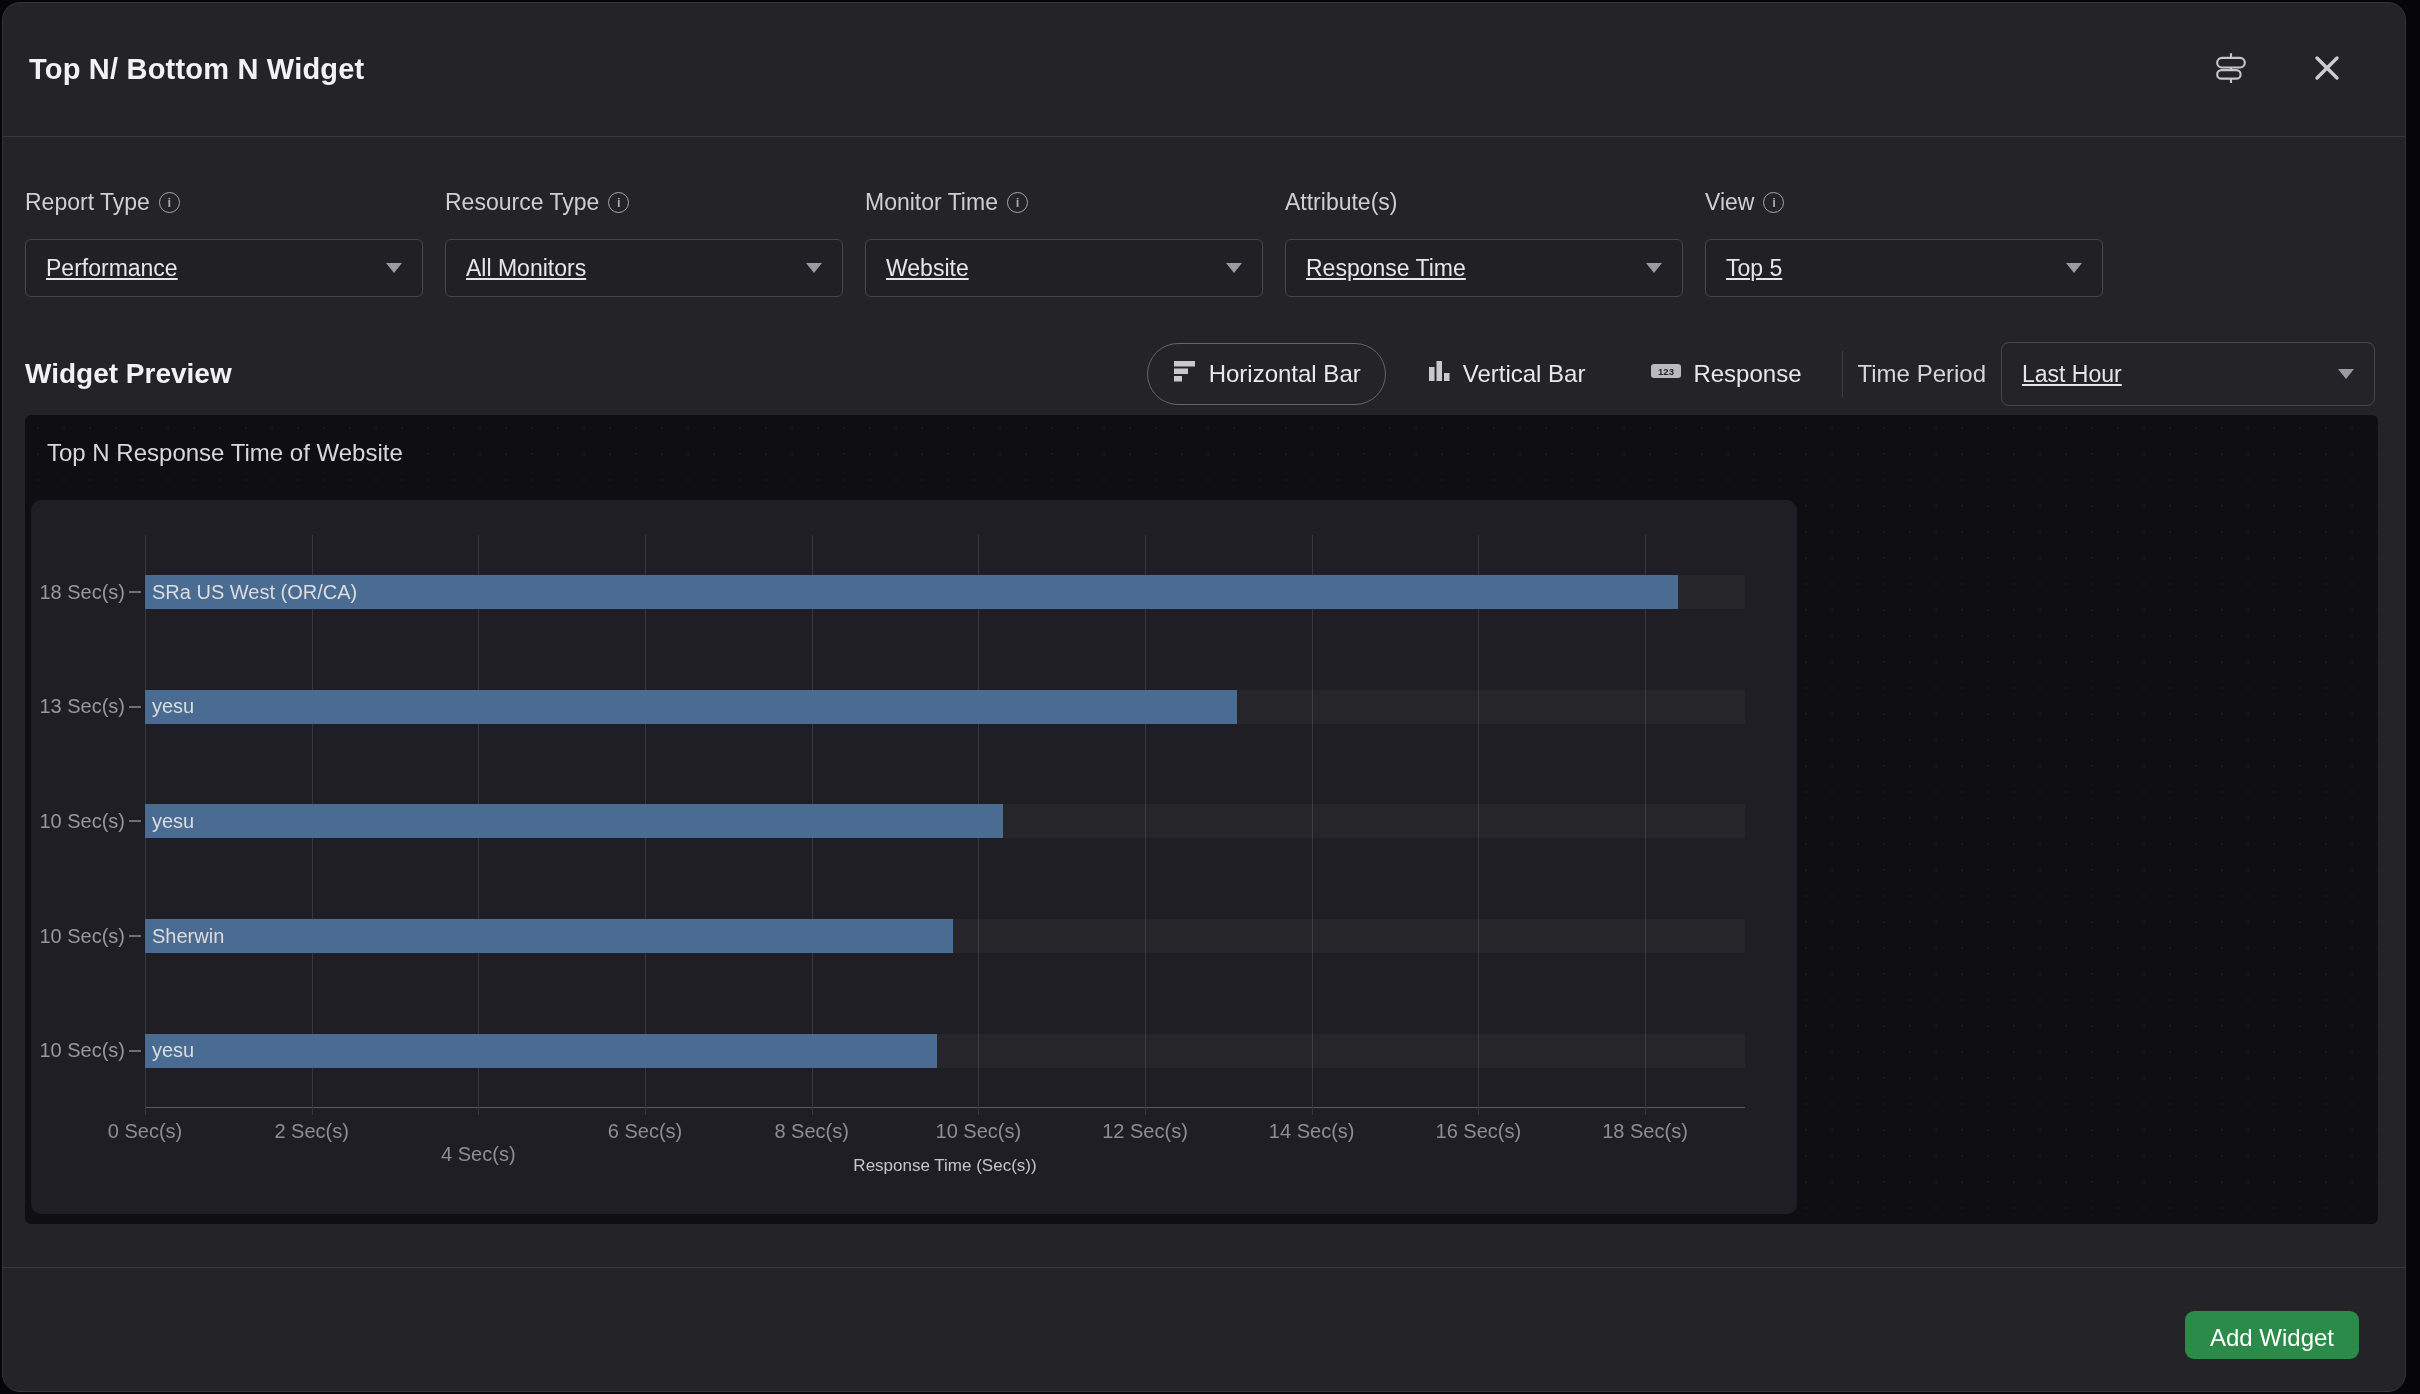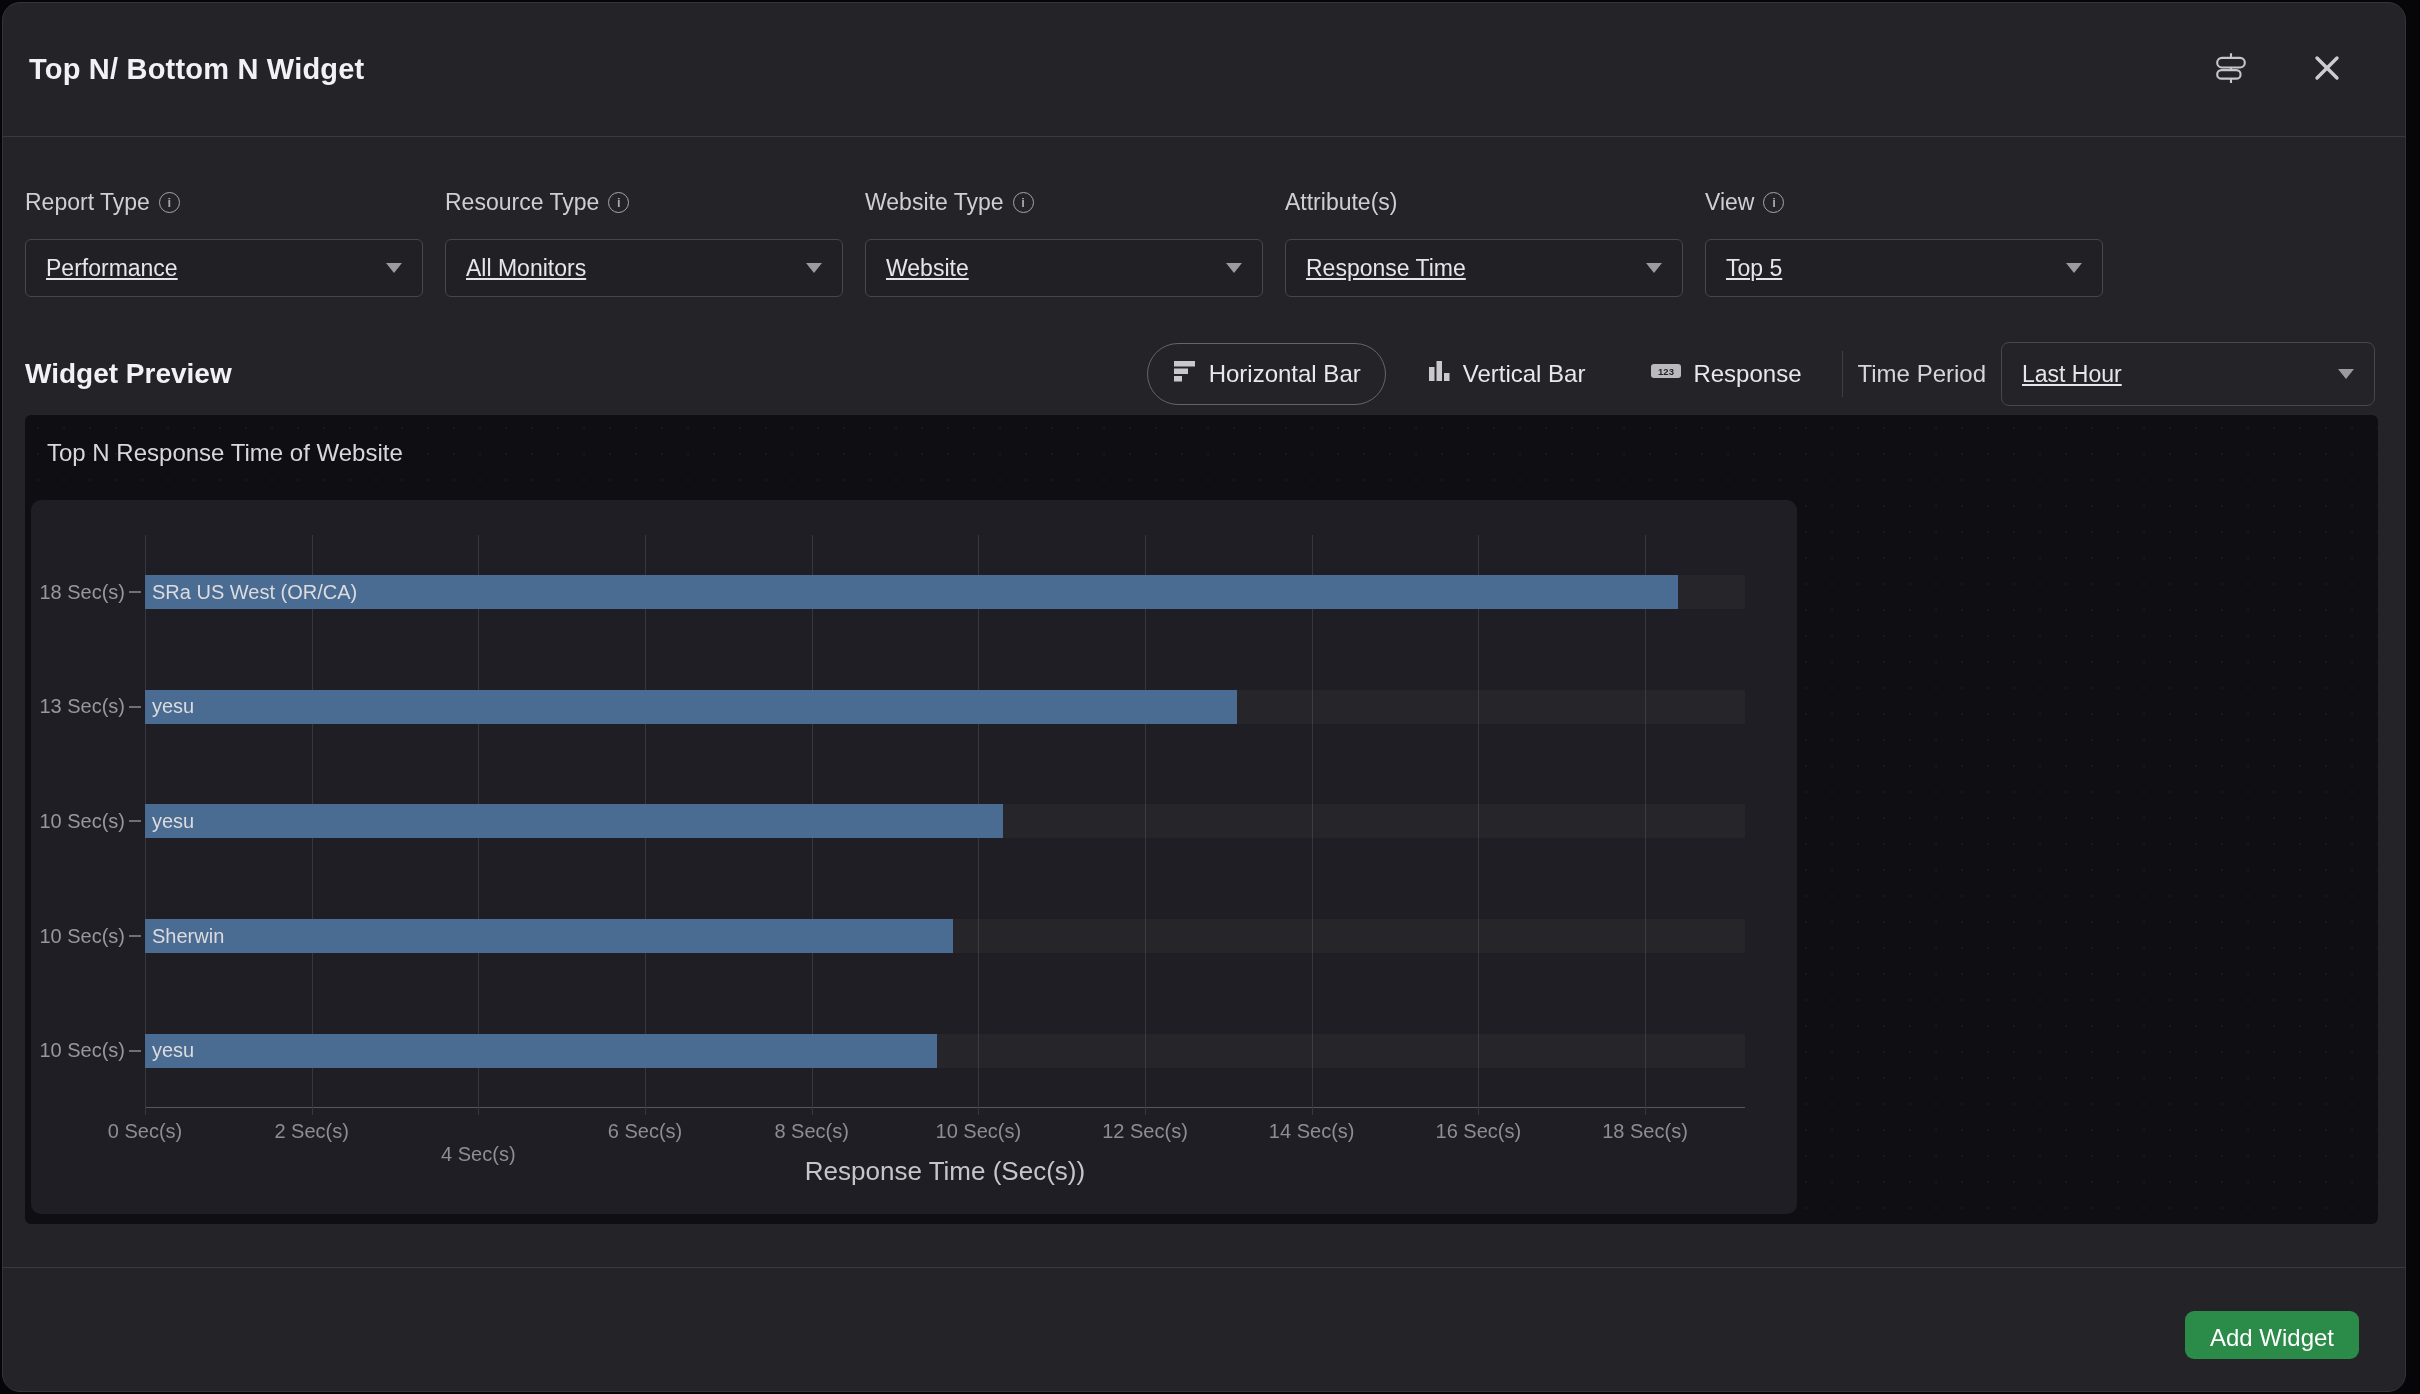--- a/index.html
+++ b/index.html
@@ -112,7 +112,7 @@
       </div>
       <div class="filter">
         <div class="filter-label-row">
-          <span class="filter-label">Website Type</span>
+          <span class="filter-label">Monitor Time</span>
           <span class="info">i</span>
         </div>
         <div class="select">

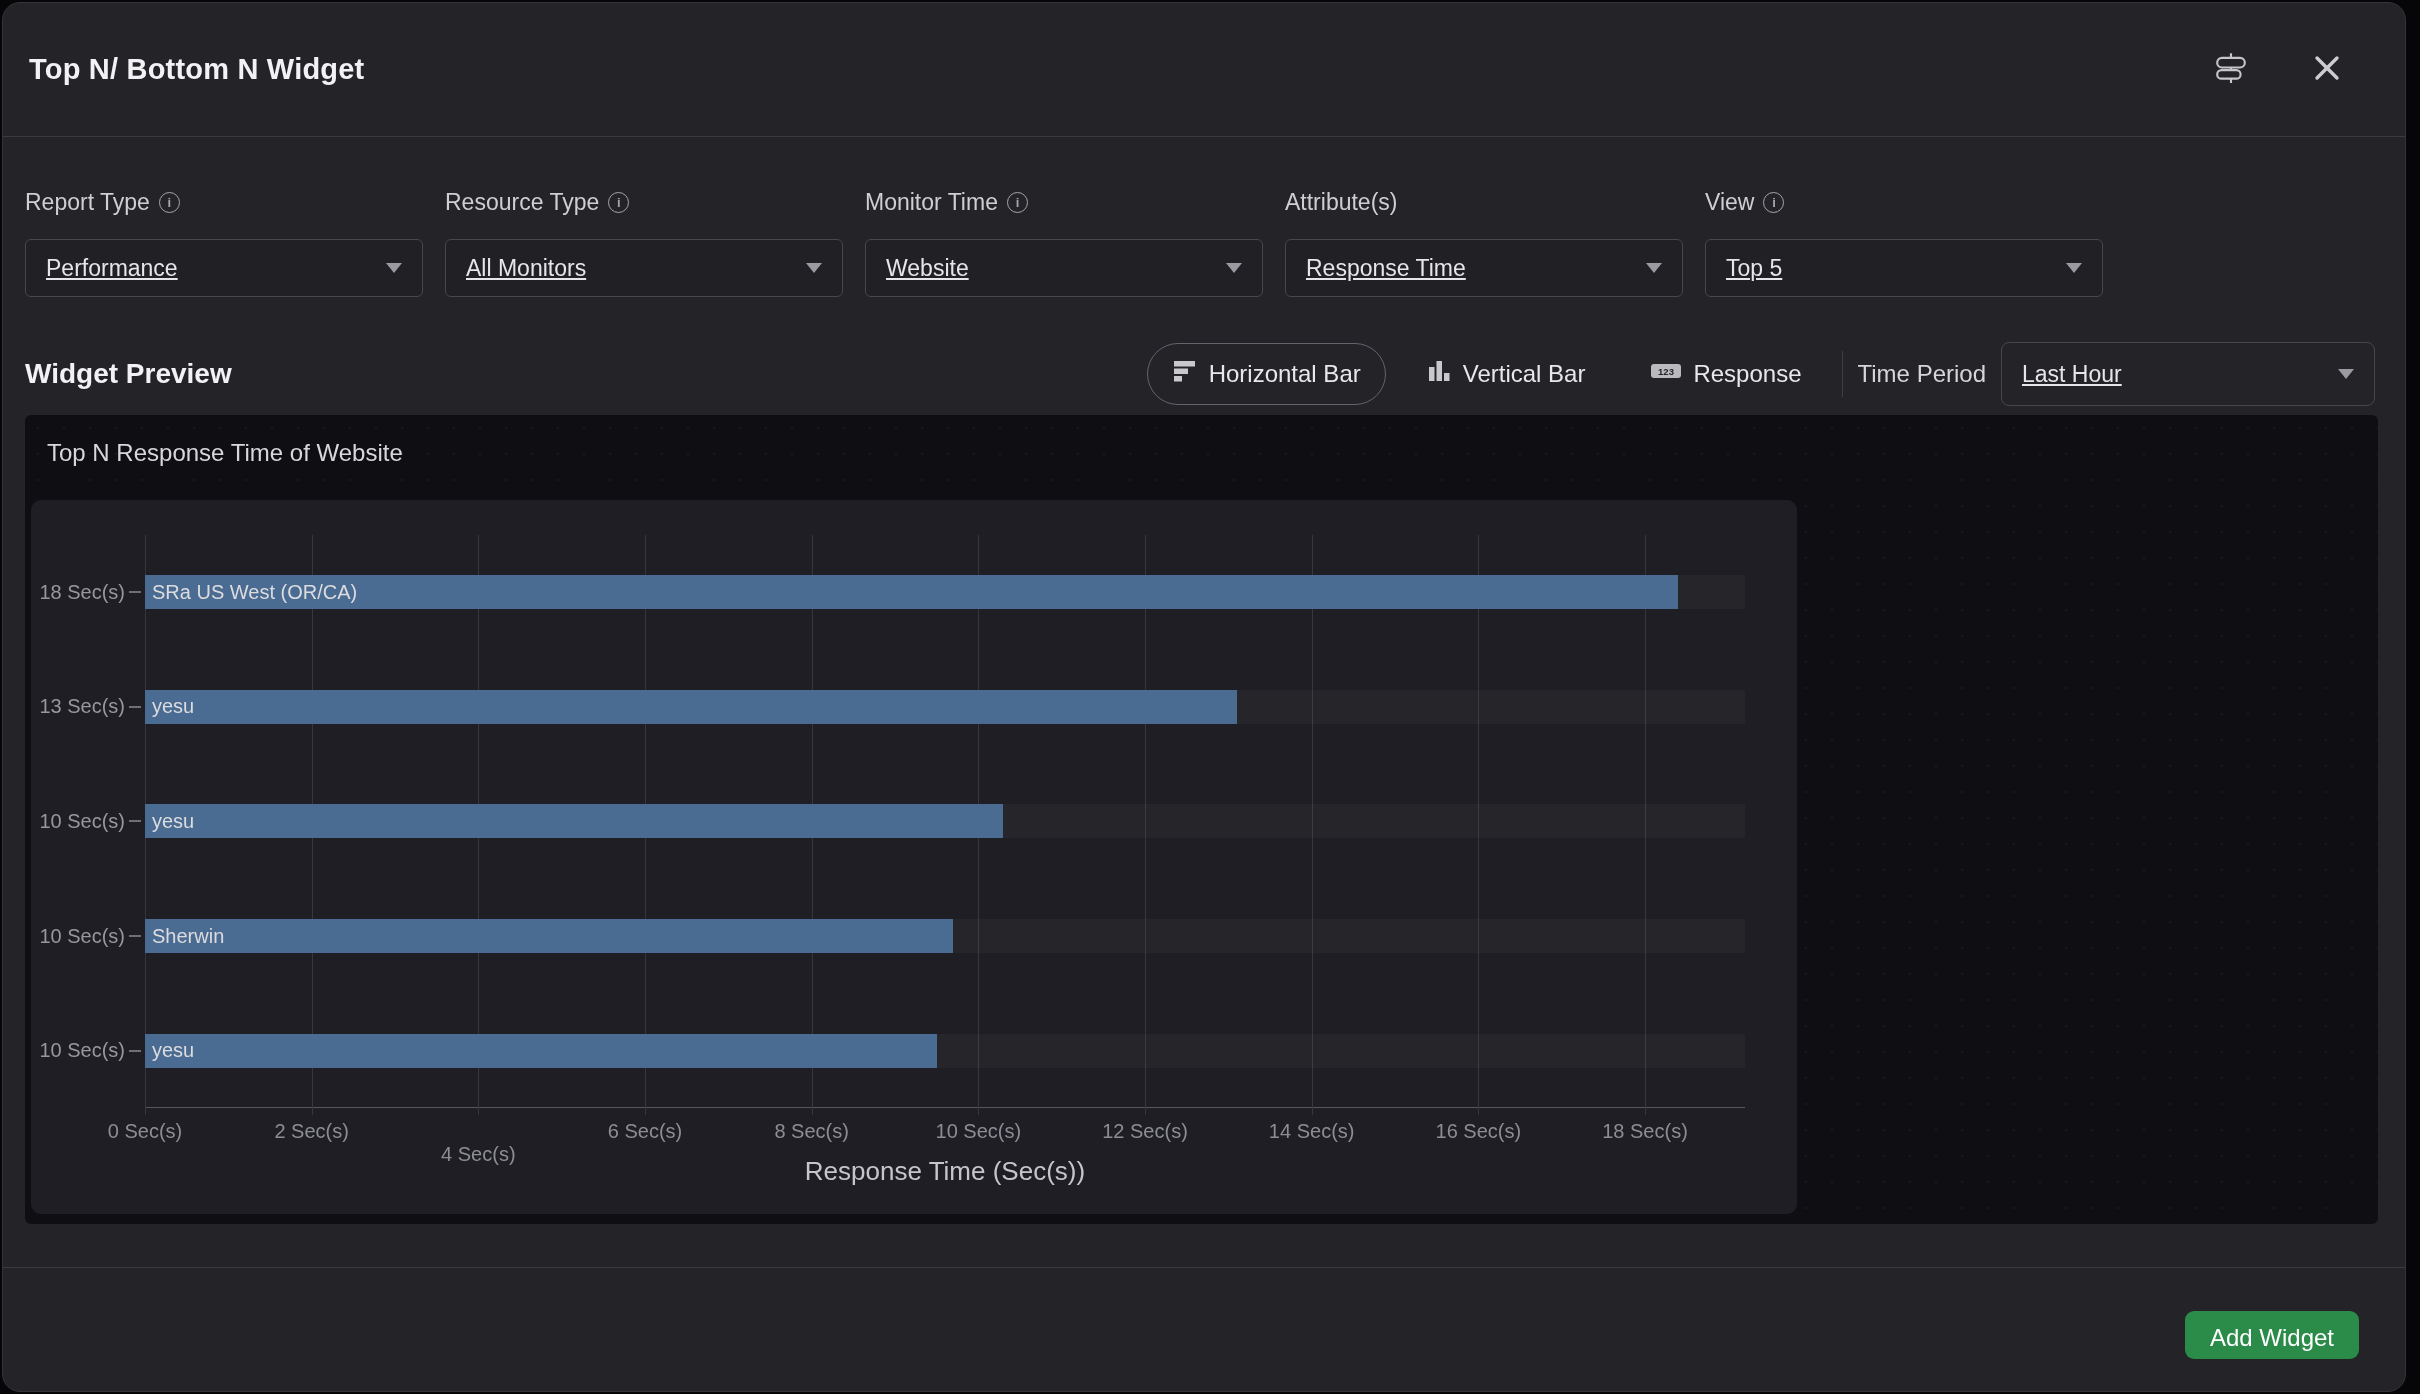--- a/index.html
+++ b/index.html
@@ -54,7 +54,7 @@
 
   .x-axis-labels { position:relative; margin:0 52px 0 114px; height:34px; }
   .x-axis-labels span { position:absolute; top:12px; transform:translateX(-50%); font-size:20px; color:#8d8d94; white-space:nowrap; }
-  .axis-title { margin:14px 52px 0 114px; text-align:center; font-size:26px; color:#c6c6ca; }
+  .axis-title { margin:14px 52px 0 114px; text-align:center; font-size:17px; color:#c6c6ca; }
 
   
   .footer-line { position:absolute; top:1264px; left:0; right:0; border-top:1px solid #39393f; }

